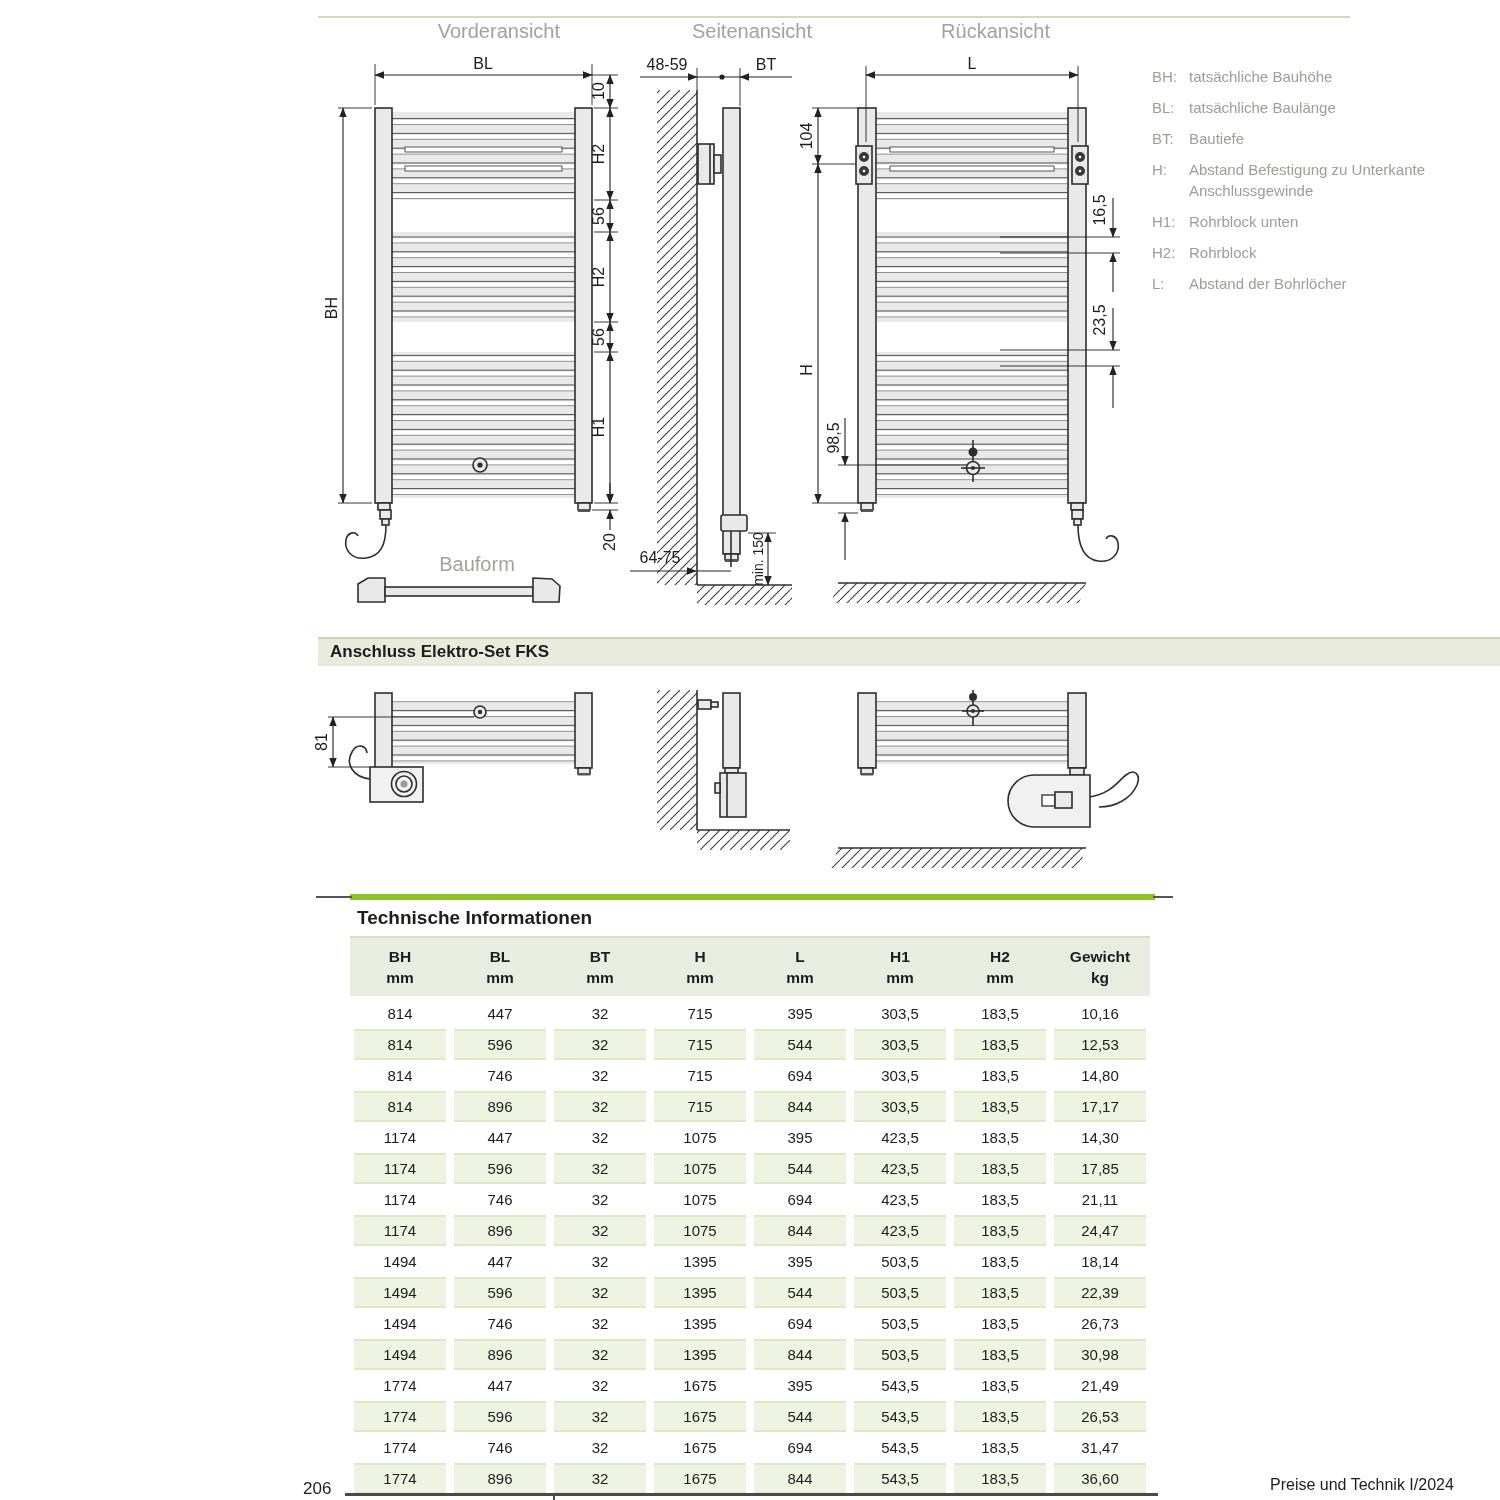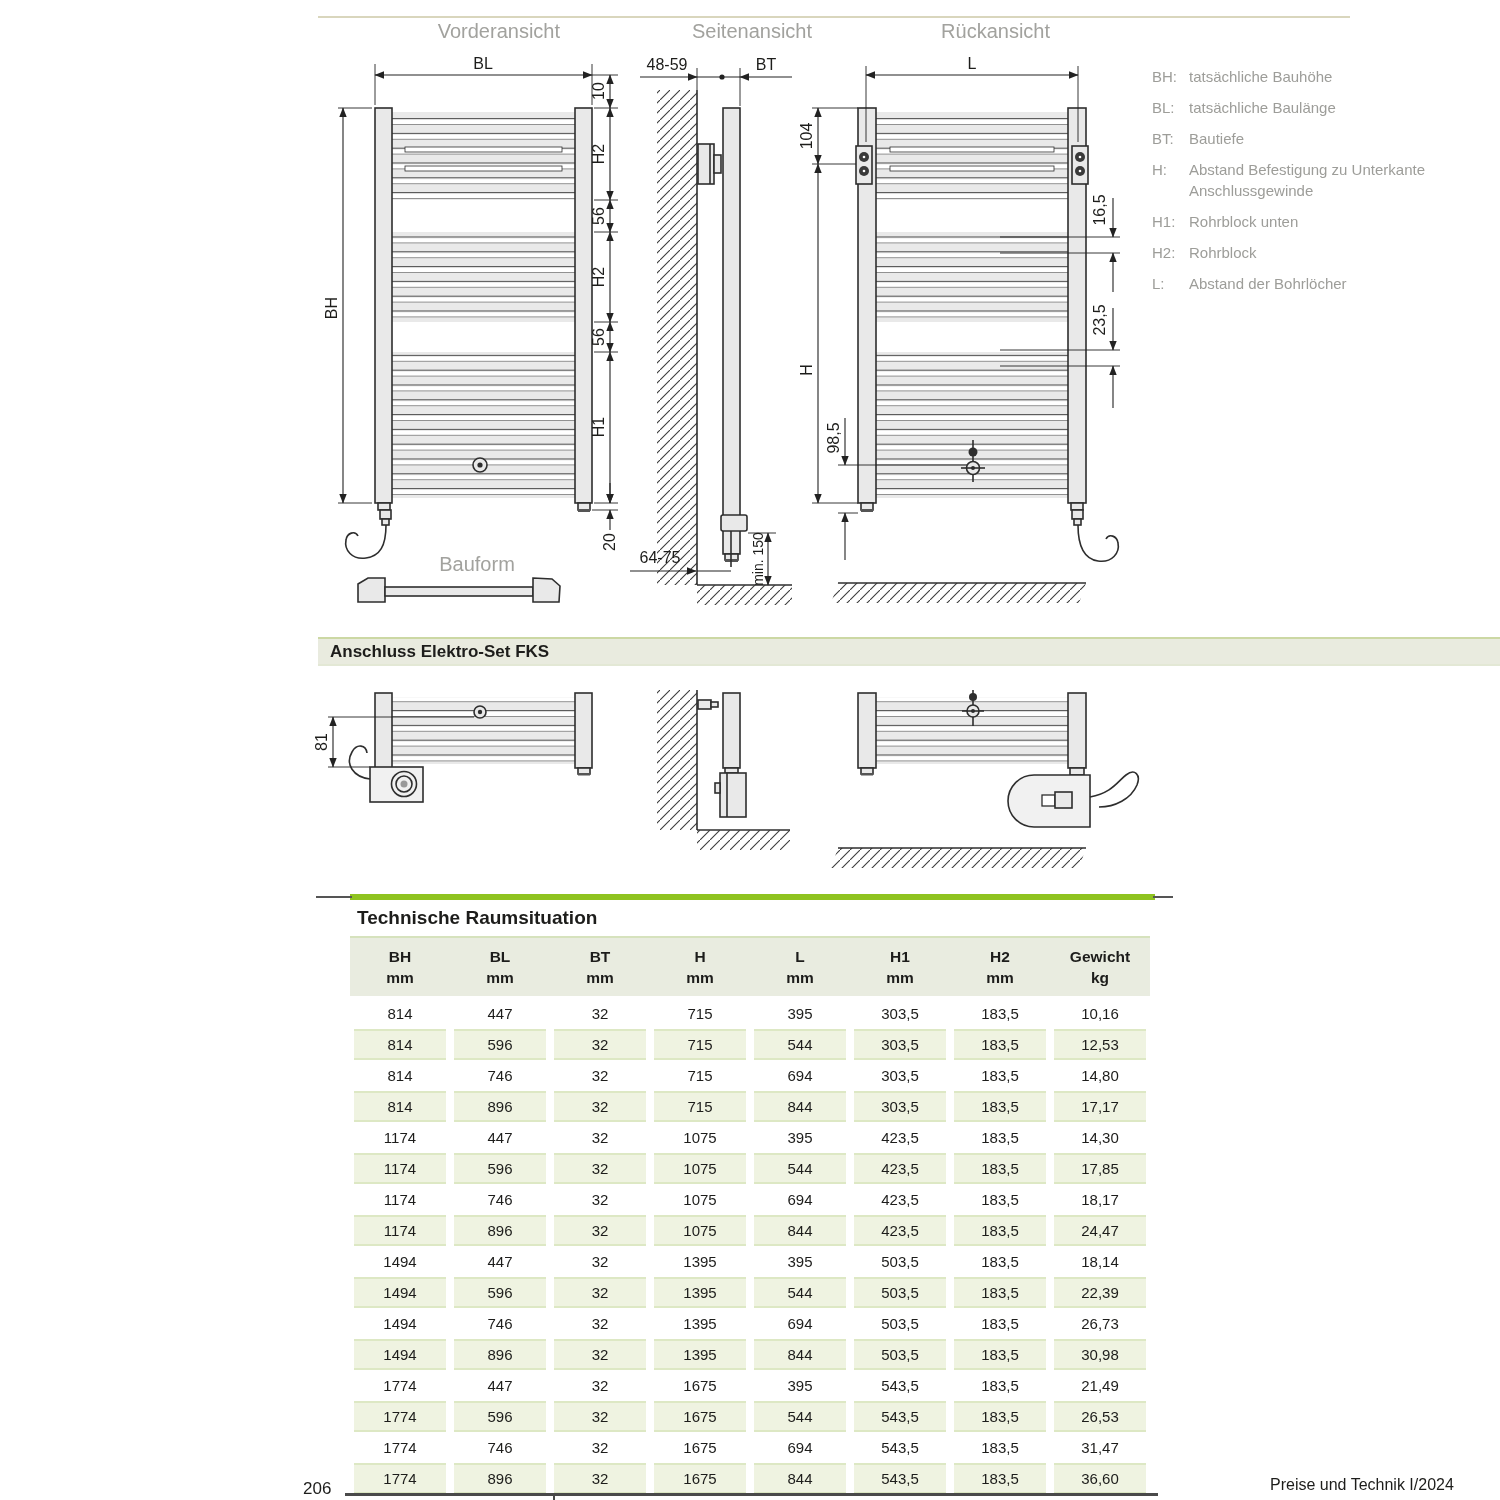--- a/index.html
+++ b/index.html
@@ -305,7 +305,7 @@
   <div class="rule-dash-left"></div>
   <div class="rule-dash-right"></div>
 
-  <div class="table-title">Technische Raumsituation</div>
+  <div class="table-title">Technische Informationen</div>
 
   <div class="table">
     <div class="thead">

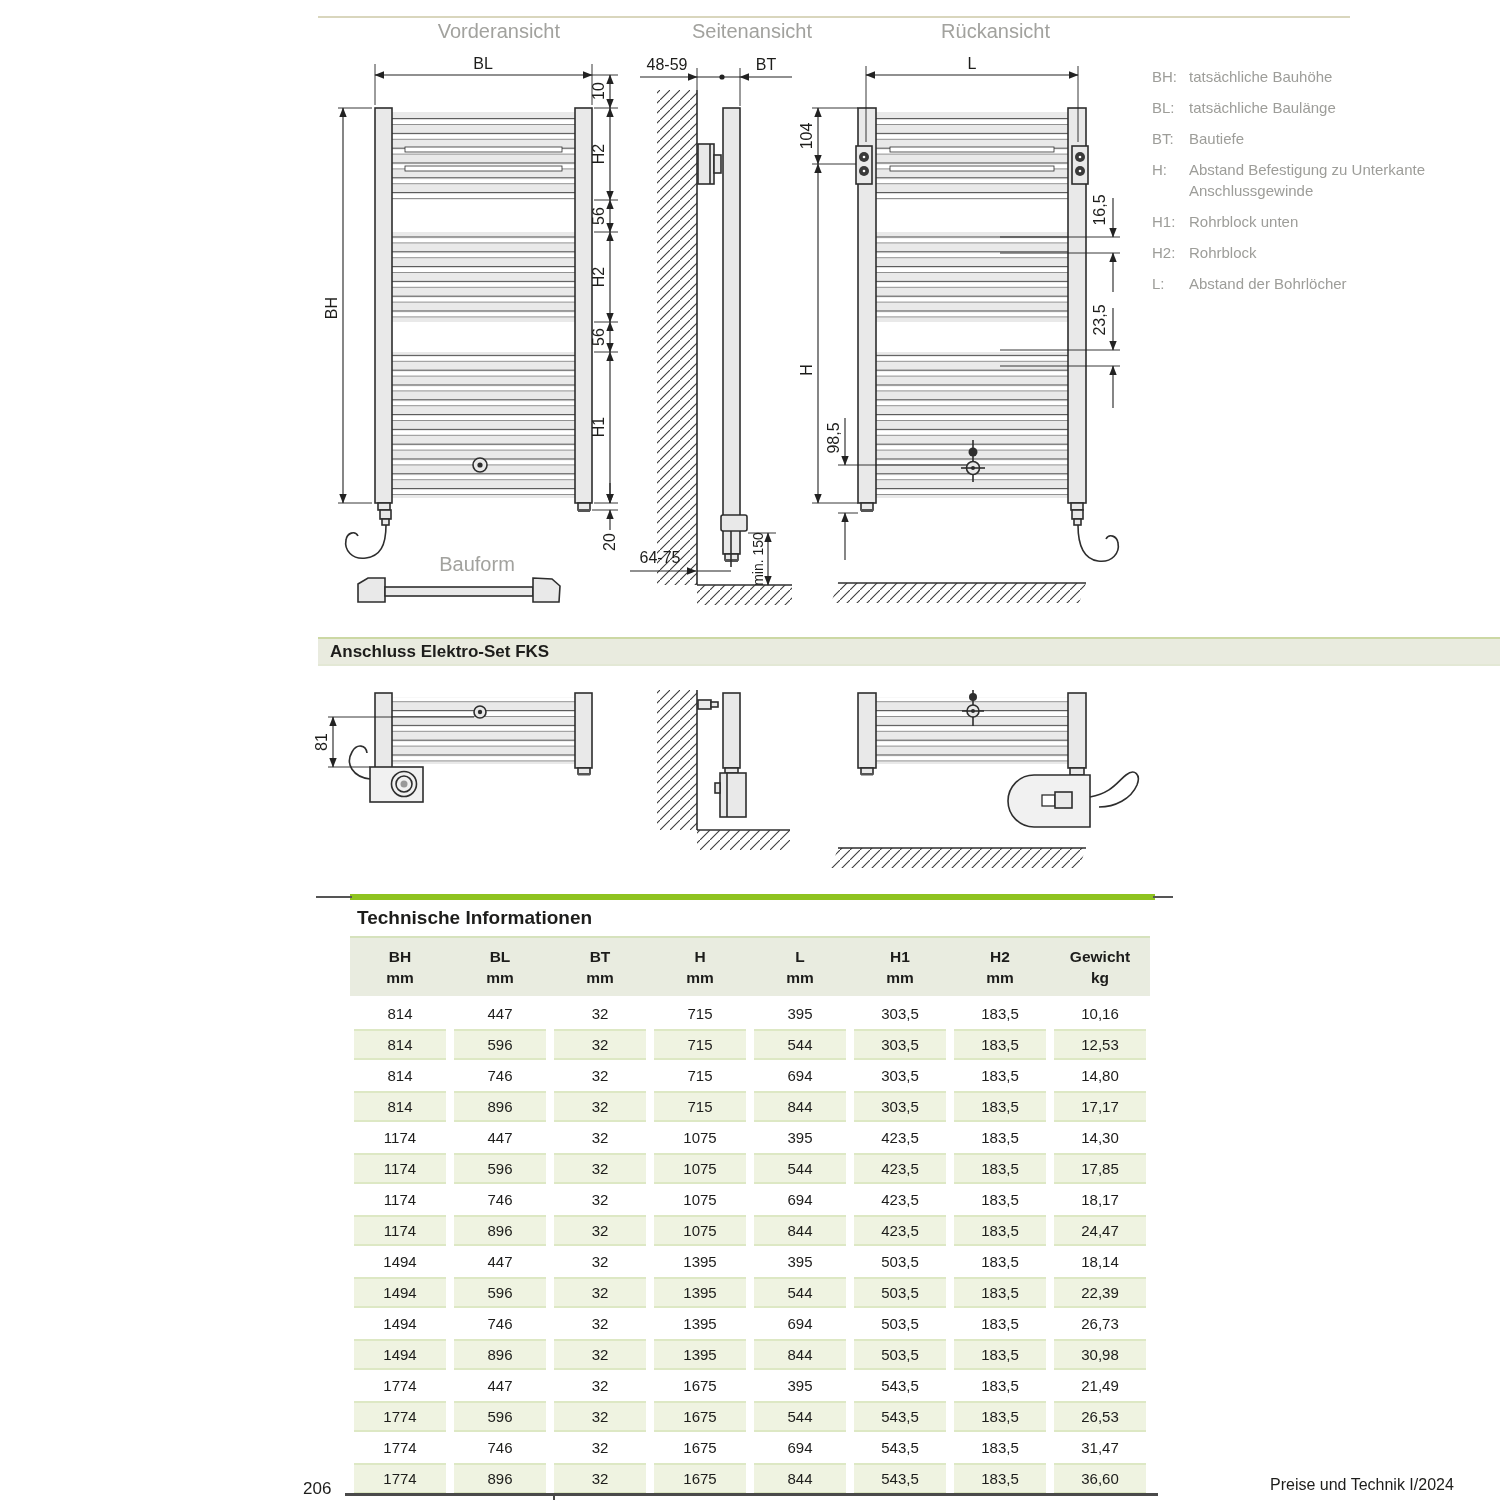--- a/index.html
+++ b/index.html
@@ -411,7 +411,7 @@
       <div class="cell">694</div>
       <div class="cell">423,5</div>
       <div class="cell">183,5</div>
-      <div class="cell">18,17</div>
+      <div class="cell">21,11</div>
     </div>
         <div class="trow alt">
       <div class="cell">1174</div>

